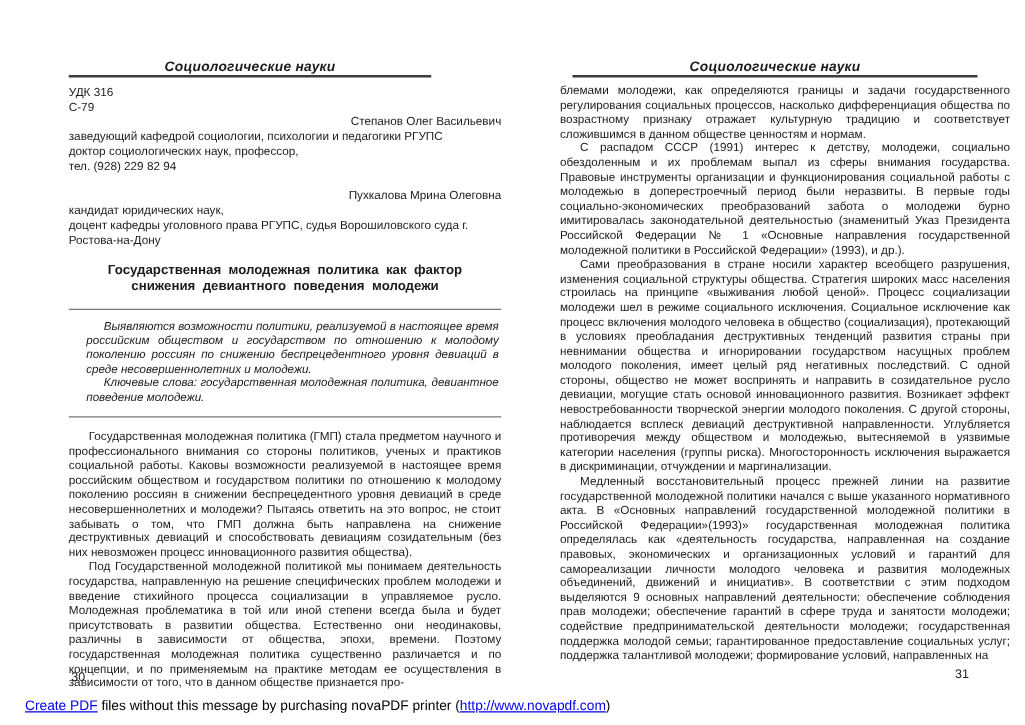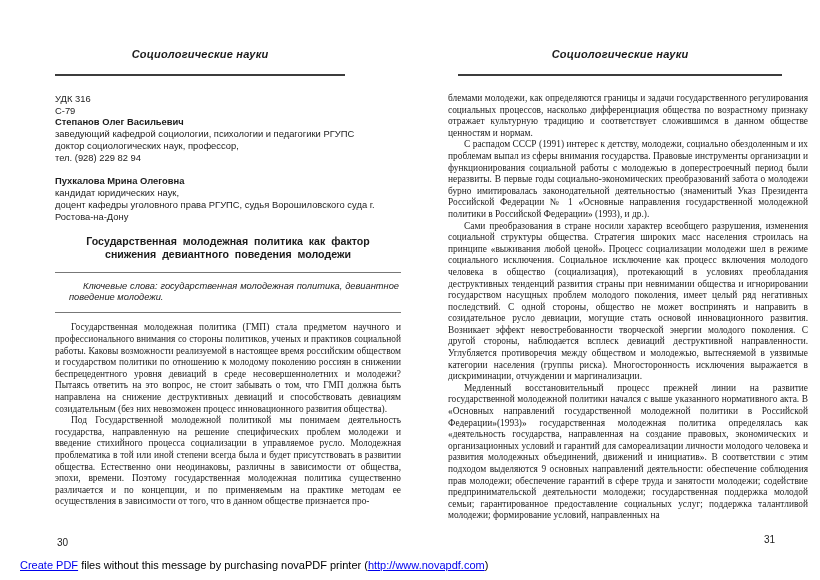--- a/index.html
+++ b/index.html
@@ -30,8 +30,8 @@
   }
   .running-head-wrap {
     border-bottom: 2px solid #3c3c3c;
-    padding-bottom: 14px;
-    margin-bottom: 17px;
+    padding-bottom: 0;
+    margin-bottom: 4px;
   }
   #left-column .running-head-wrap {
     width: 290px;

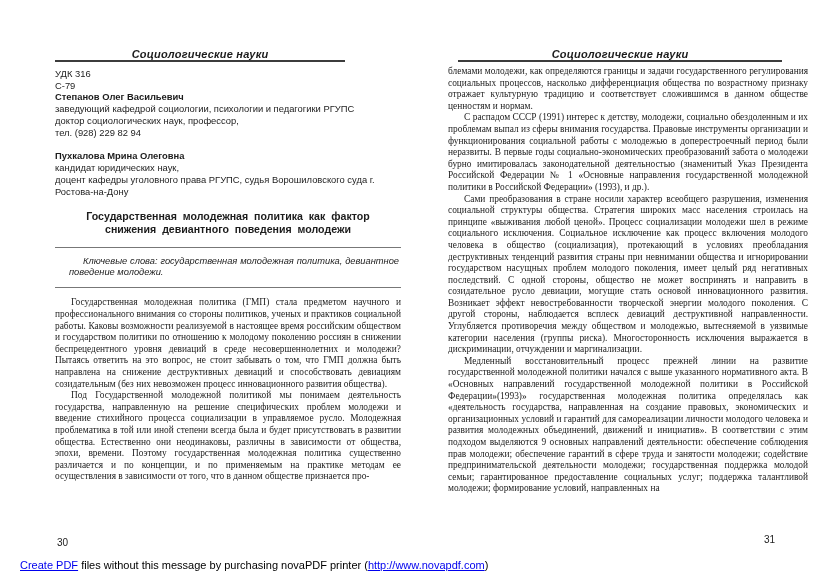--- a/index.html
+++ b/index.html
@@ -86,7 +86,6 @@
     font-size: 9.4px;
     line-height: 11.6px;
     text-align: justify;
-    font-family: Liberation Serif, serif;
   }
   #left-column .body-text {
     margin-top: 9px;

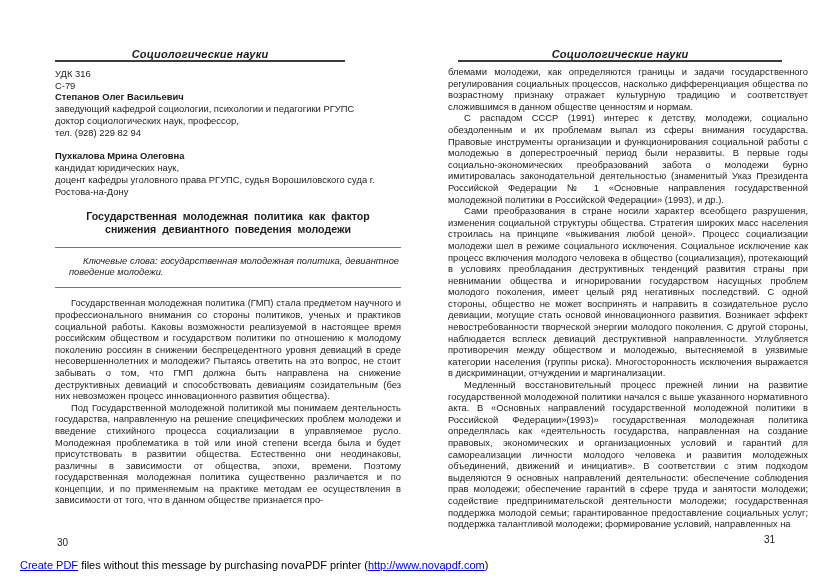--- a/index.html
+++ b/index.html
@@ -59,7 +59,8 @@
     margin: 0 0 12px 0;
   }
   .author-name {
-    font-weight: bold;
+    font-weight: normal;
+    text-align: right;
   }
   .article-title {
     font-weight: bold;

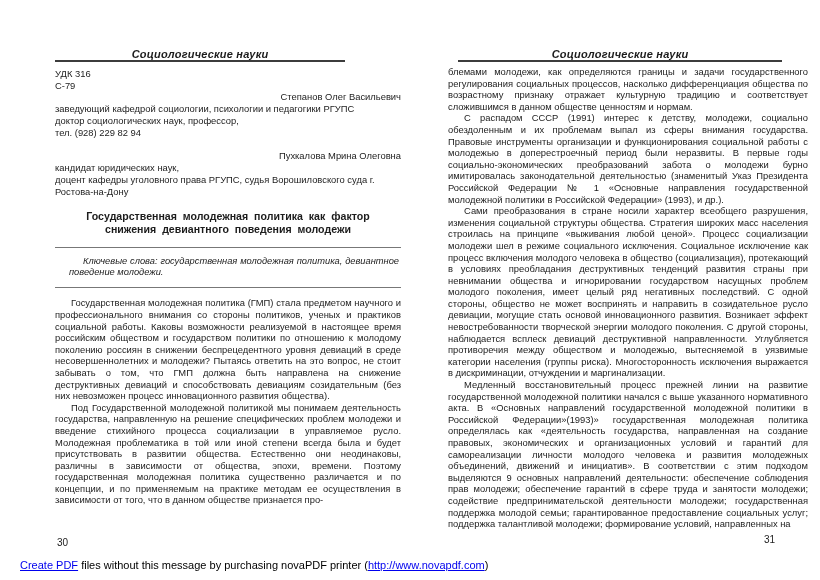--- a/index.html
+++ b/index.html
@@ -158,6 +158,7 @@
   <div class="article-title">Государственная молодежная политика как фактор снижения девиантного поведения молодежи</div>
 
   <div class="abstract-block">
+    <p>Выявляются возможности политики, реализуемой в настоящее время российским обществом и государством по отношению к молодому поколению россиян по снижению беспрецедентного уровня девиаций в среде несовершеннолетних и молодежи.</p>
     <p>Ключевые слова: государственная молодежная политика, девиантное поведение молодежи.</p>
   </div>
 

